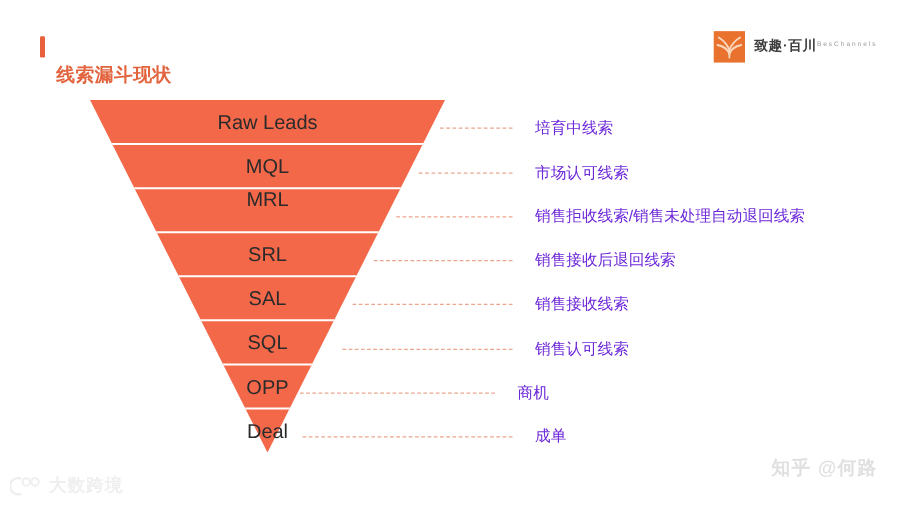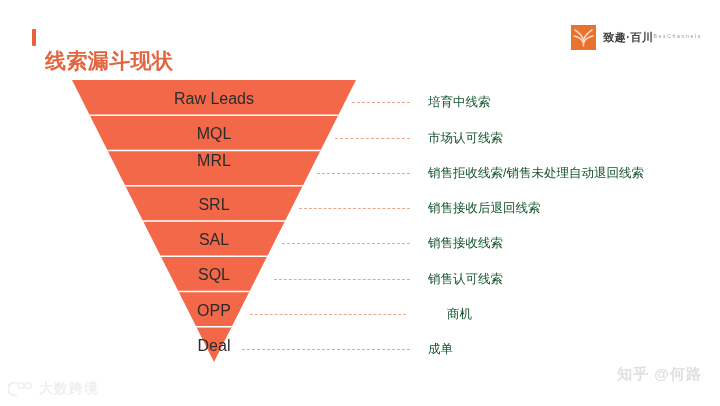--- a/index.html
+++ b/index.html
@@ -35,7 +35,7 @@
     border-radius: 1px;
   }
   #title-text {
-    font-size: 21px;
+    font-size: 15px;
     font-weight: bold;
     color: #E2653F;
     letter-spacing: 0.4px;

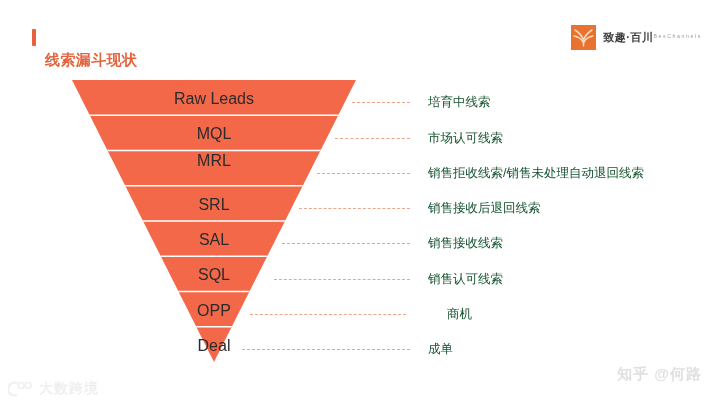--- a/index.html
+++ b/index.html
@@ -117,7 +117,7 @@
   .row-label {
     margin-left: 18px;
     font-size: 12.5px;
-    color: #14532d;
+    color: #6d28d9;
     white-space: nowrap;
   }
 

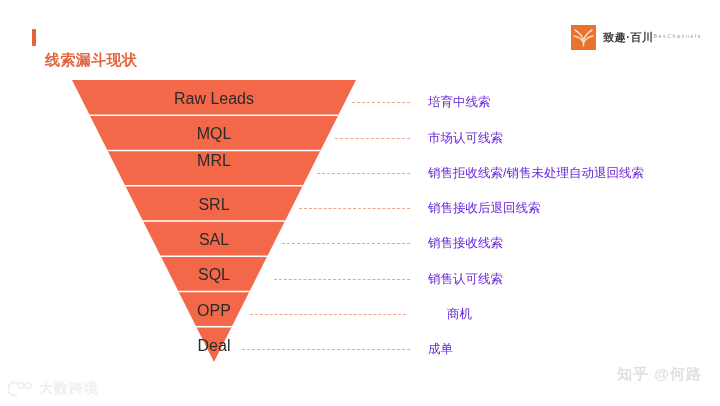--- a/index.html
+++ b/index.html
@@ -234,7 +234,7 @@
     <div class="dash" style="width:136px;"></div>
     <div class="row-label">销售认可线索</div>
   </div>
-  <div class="row" style="left:250px; top:306px;gap:23px;">
+  <div class="row" style="left:240px; top:306px;">
     <div class="dash" style="width:156px;"></div>
     <div class="row-label">商机</div>
   </div>

